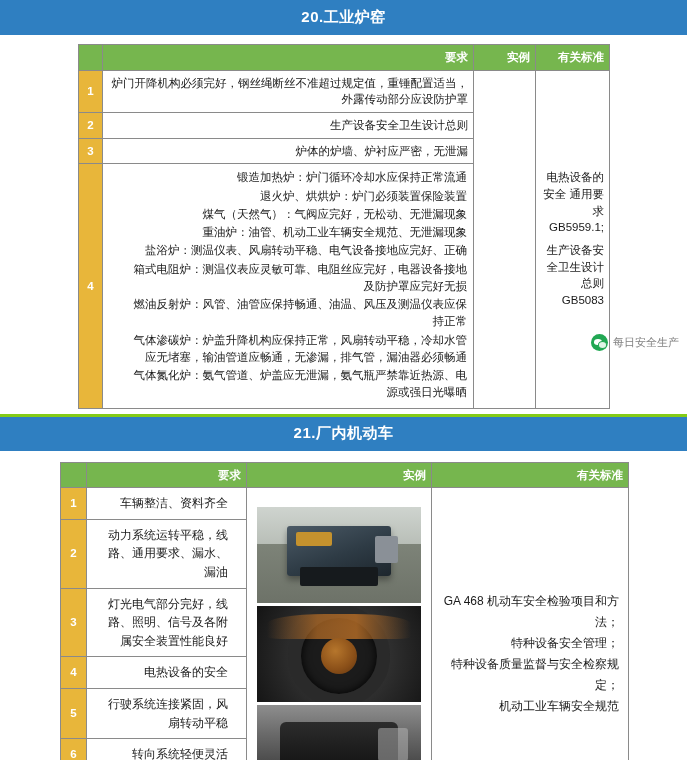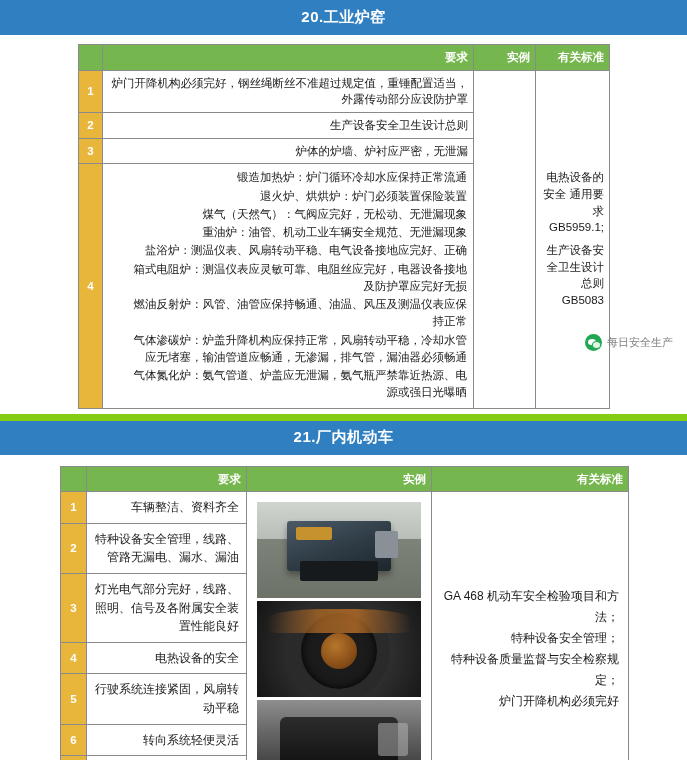--- a/index.html
+++ b/index.html
@@ -252,7 +252,7 @@
     border-radius: 50%;
     border: 1px solid #16a34a;
   }
-  #wm-top { right: 14px; top: 334px; }
+  #wm-top { right: 8px; top: 334px; }
 
   .divider-gap {
     height: 5px;

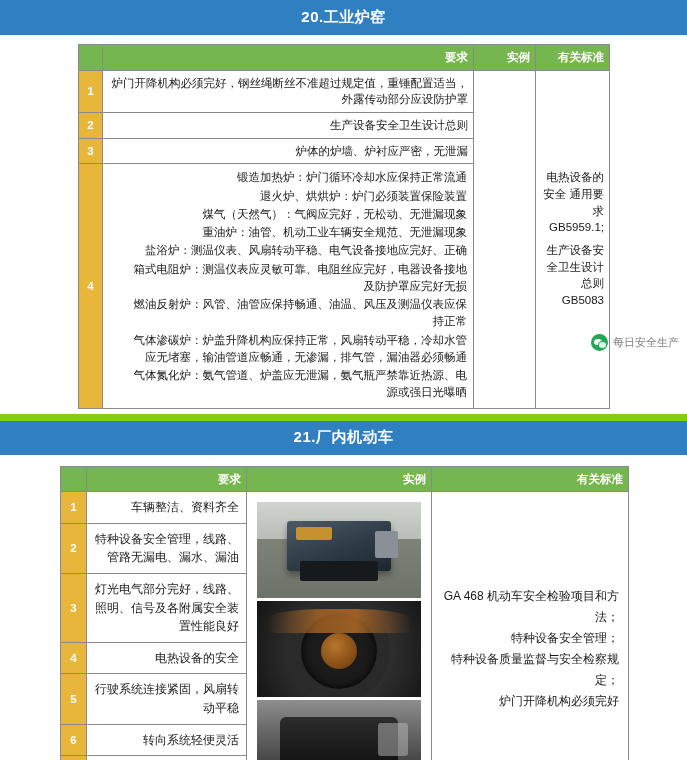--- a/index.html
+++ b/index.html
@@ -32,7 +32,7 @@
     font-weight: bold;
     letter-spacing: 0.5px;
     padding: 7px 0 8px 0;
-    border-top: 7px solid #84cc16;
+    border-top: 3px solid #84cc16;
     border-bottom: 3px solid #ffffff;
   }
   .sec-header.first { border-top: none; padding-top: 8px; }

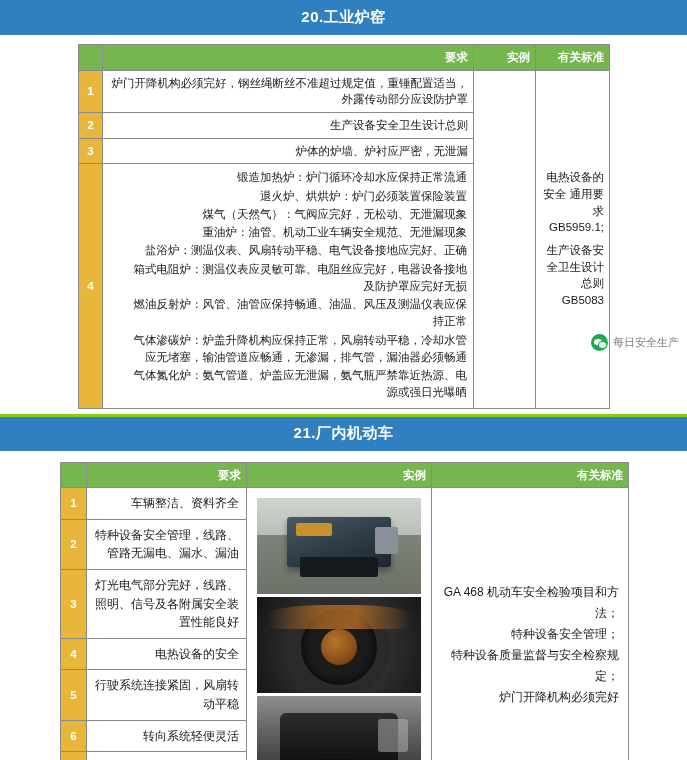--- a/index.html
+++ b/index.html
@@ -105,7 +105,7 @@
   #table21 .c-req { width: 160px; }
   #table21 .c-ex  { width: 185px; }
   #table21 .c-std { width: 197px; }
-  #table21 td.cell-req { font-size: 12px; line-height: 1.55; padding: 6px 7px; }
+  #table21 td.cell-req { font-size: 12px; line-height: 1.55; padding: 6px 18px; }
   #table21 .cell-std { font-size: 12px; line-height: 1.75; padding: 8px 9px; }
 
   

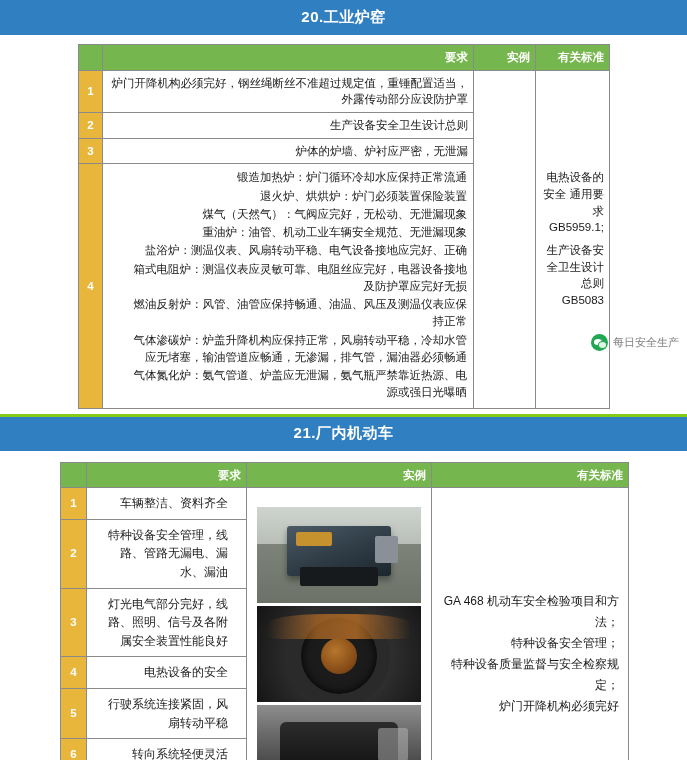--- a/index.html
+++ b/index.html
@@ -373,7 +373,7 @@
 
     <tr>
       <td class="idx">2</td>
-      <td class="cell-req">特种设备安全管理，线路、管路无漏电、漏水、漏油</td>
+      <td class="cell-req">动力系统运转平稳，线路、通用要求、漏水、漏油</td>
     </tr>
     <tr>
       <td class="idx">3</td>

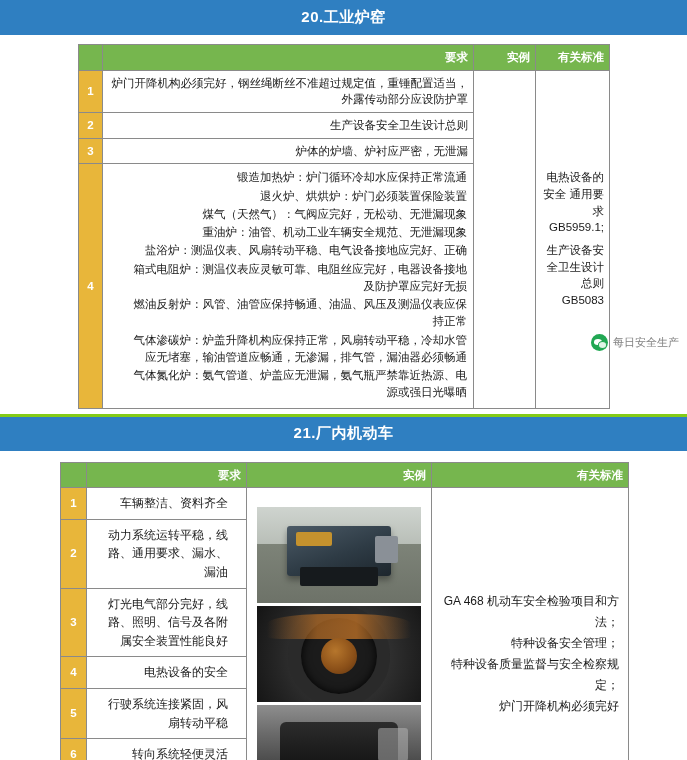--- a/index.html
+++ b/index.html
@@ -367,7 +367,7 @@
         <div>GA 468 机动车安全检验项目和方法；</div>
         <div>特种设备安全管理；</div>
         <div>特种设备质量监督与安全检察规定；</div>
-        <div>炉门开降机构必须完好</div>
+        <div>机动工业车辆安全规范</div>
       </td>
     </tr>
 

